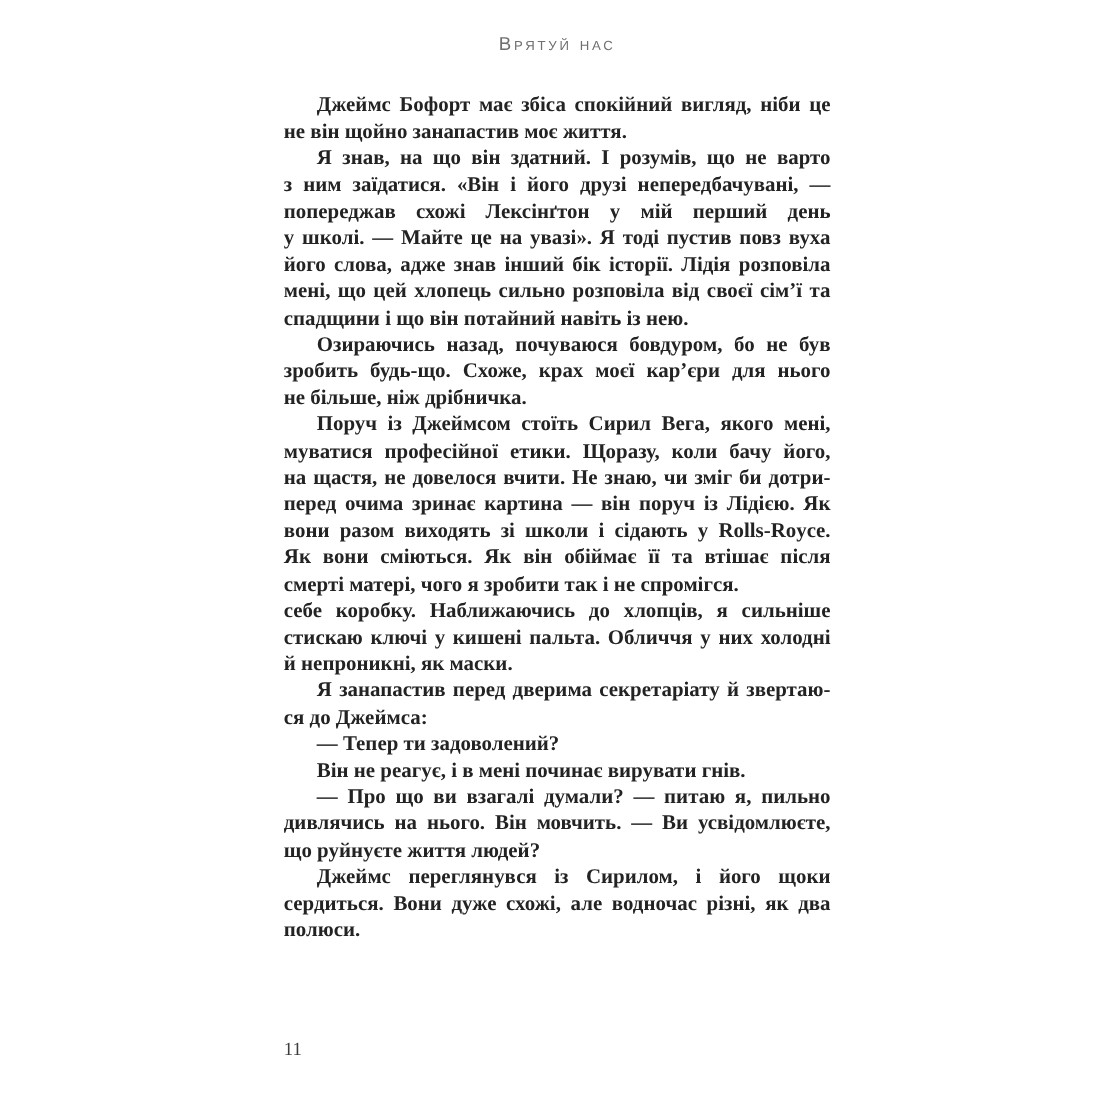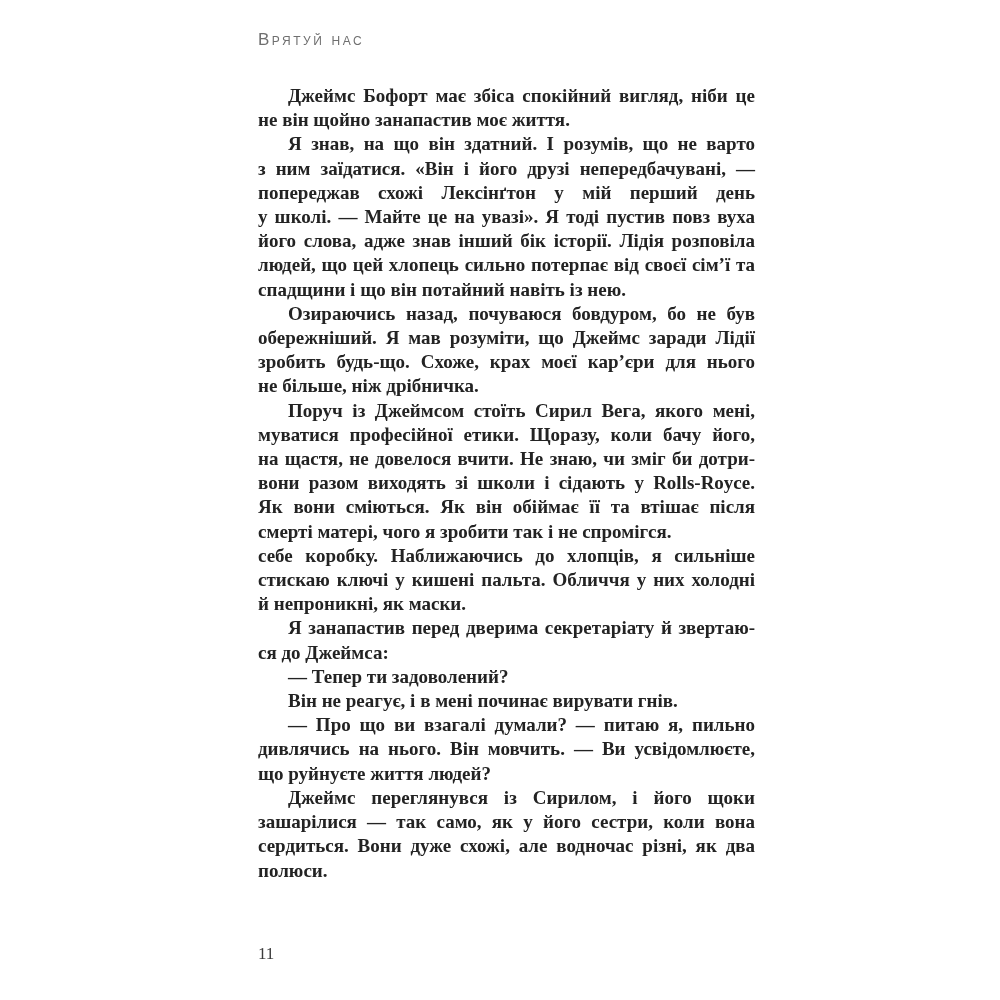--- a/index.html
+++ b/index.html
@@ -20,7 +20,7 @@
     top: 30px;
     left: 258px;
     width: 497px;
-    text-align: left;
+    text-align: center;
     font-family: "Liberation Sans", "DejaVu Sans", sans-serif;
     font-variant: small-caps;
     font-size: 17px;

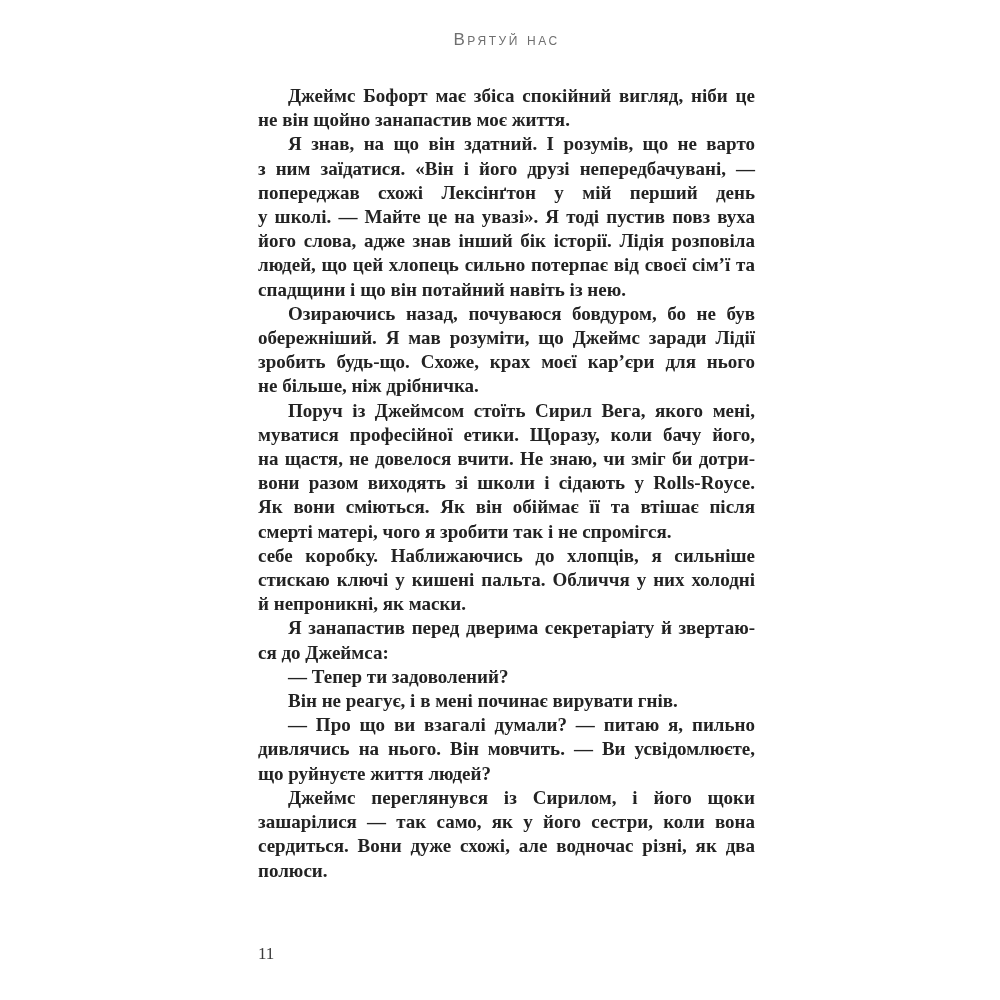--- a/index.html
+++ b/index.html
@@ -70,7 +70,7 @@
         <div class="line j">попереджав схожі Лексінґтон у мій перший день</div>
         <div class="line j">у школі. — Майте це на увазі». Я тоді пустив повз вуха</div>
         <div class="line j">його слова, адже знав інший бік історії. Лідія розповіла</div>
-        <div class="line j">людей, що цей хлопець сильно потерпає від своєї сім’ї та</div>
+        <div class="line j">мені, що цей хлопець сильно розповіла від своєї сім’ї та</div>
         <div class="line">спадщини і що він потайний навіть із нею.</div>
       </div>
       <div class="para">

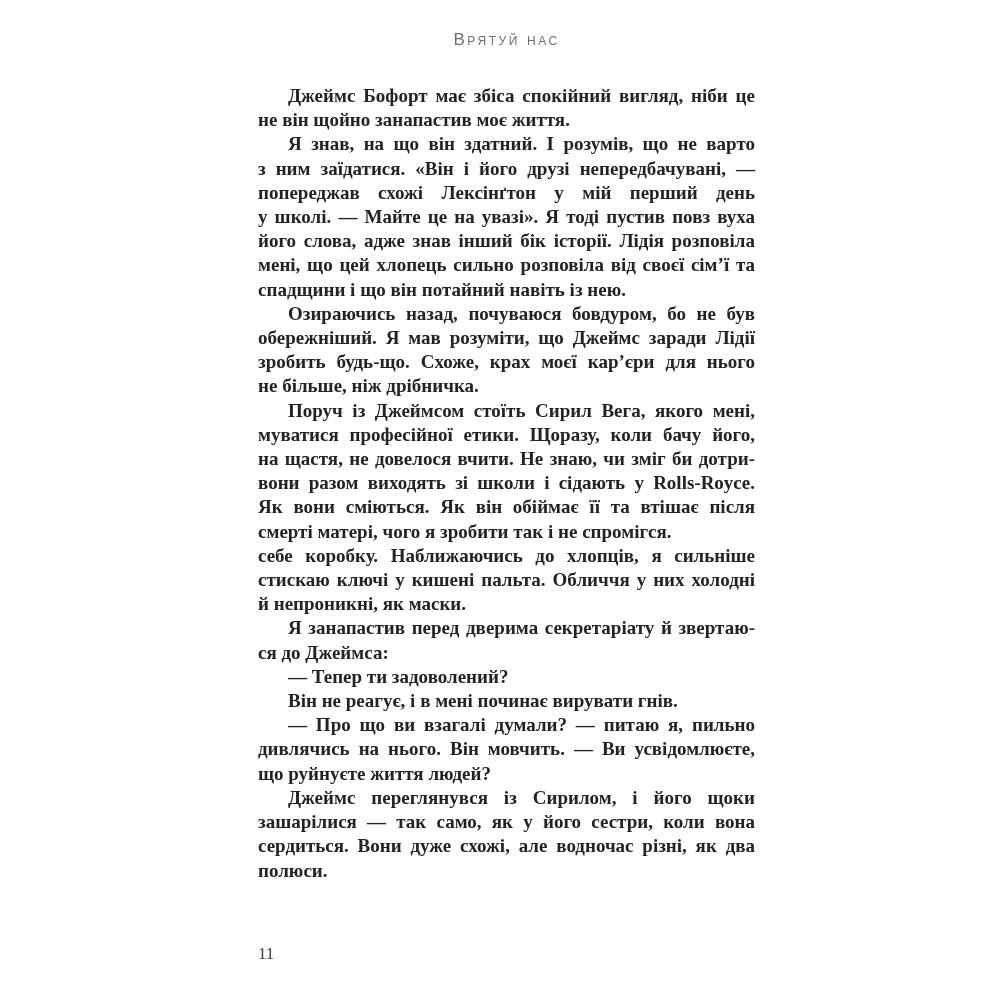--- a/index.html
+++ b/index.html
@@ -75,7 +75,6 @@
       </div>
       <div class="para">
         <div class="line first j">Озираючись назад, почуваюся бовдуром, бо не був</div>
-        <div class="line j">обережніший. Я мав розуміти, що Джеймс заради Лідії</div>
         <div class="line j">зробить будь-що. Схоже, крах моєї кар’єри для нього</div>
         <div class="line">не більше, ніж дрібничка.</div>
       </div>

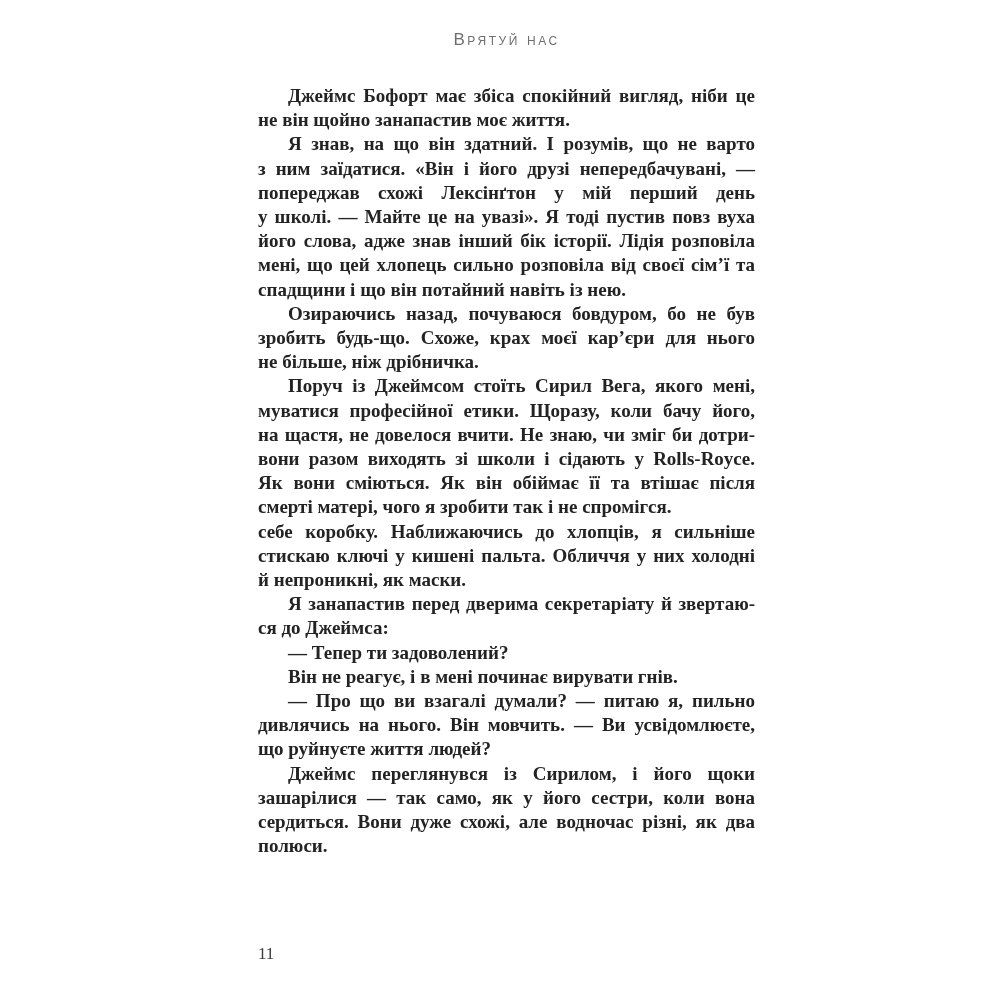--- a/index.html
+++ b/index.html
@@ -82,6 +82,7 @@
         <div class="line first j">Поруч із Джеймсом стоїть Сирил Вега, якого мені,</div>
         <div class="line j">муватися професійної етики. Щоразу, коли бачу його,</div>
         <div class="line j">на щастя, не довелося вчити. Не знаю, чи зміг би дотри-</div>
+        <div class="line j">перед очима зринає картина — він поруч із Лідією. Як</div>
         <div class="line j">вони разом виходять зі школи і сідають у Rolls-Royce.</div>
         <div class="line j">Як вони сміються. Як він обіймає її та втішає після</div>
         <div class="line">смерті матері, чого я зробити так і не спромігся.</div>

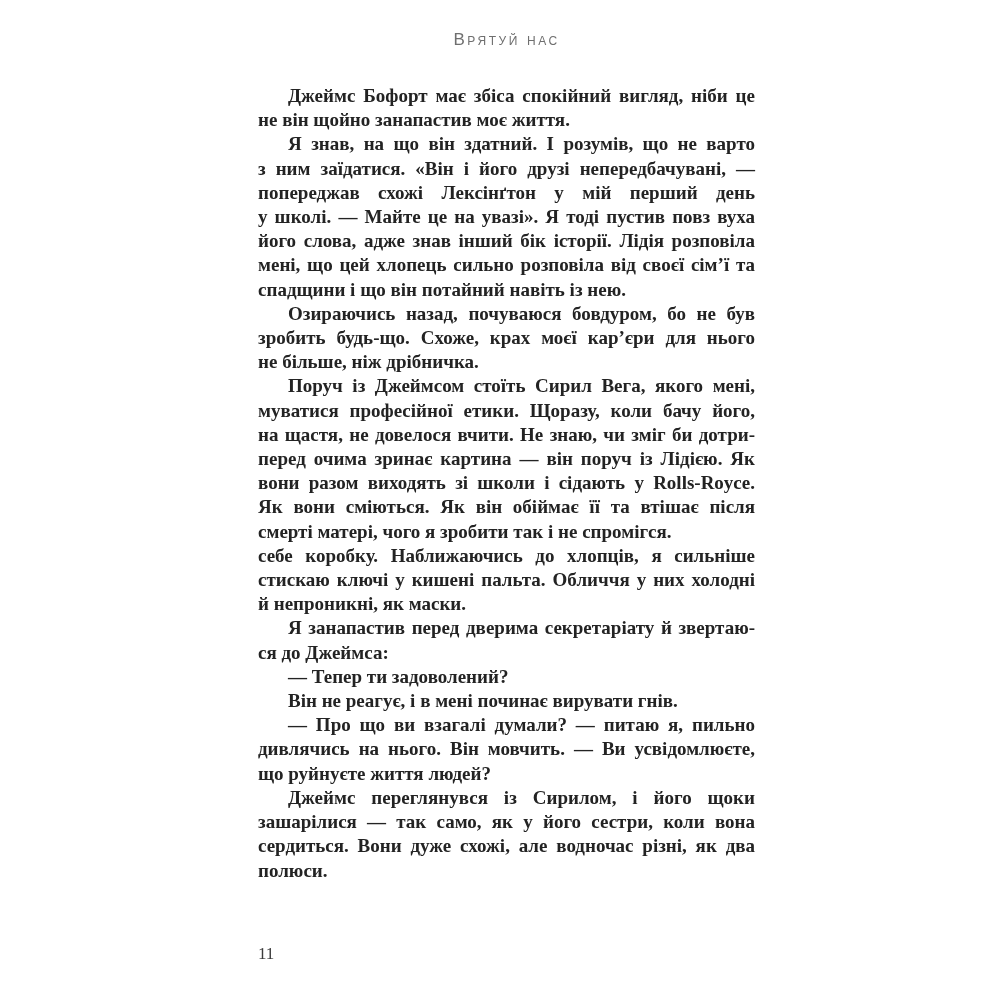--- a/index.html
+++ b/index.html
@@ -109,7 +109,6 @@
       </div>
       <div class="para">
         <div class="line first j">Джеймс переглянувся із Сирилом, і його щоки</div>
-        <div class="line j">зашарілися — так само, як у його сестри, коли вона</div>
         <div class="line j">сердиться. Вони дуже схожі, але водночас різні, як два</div>
         <div class="line">полюси.</div>
       </div>

